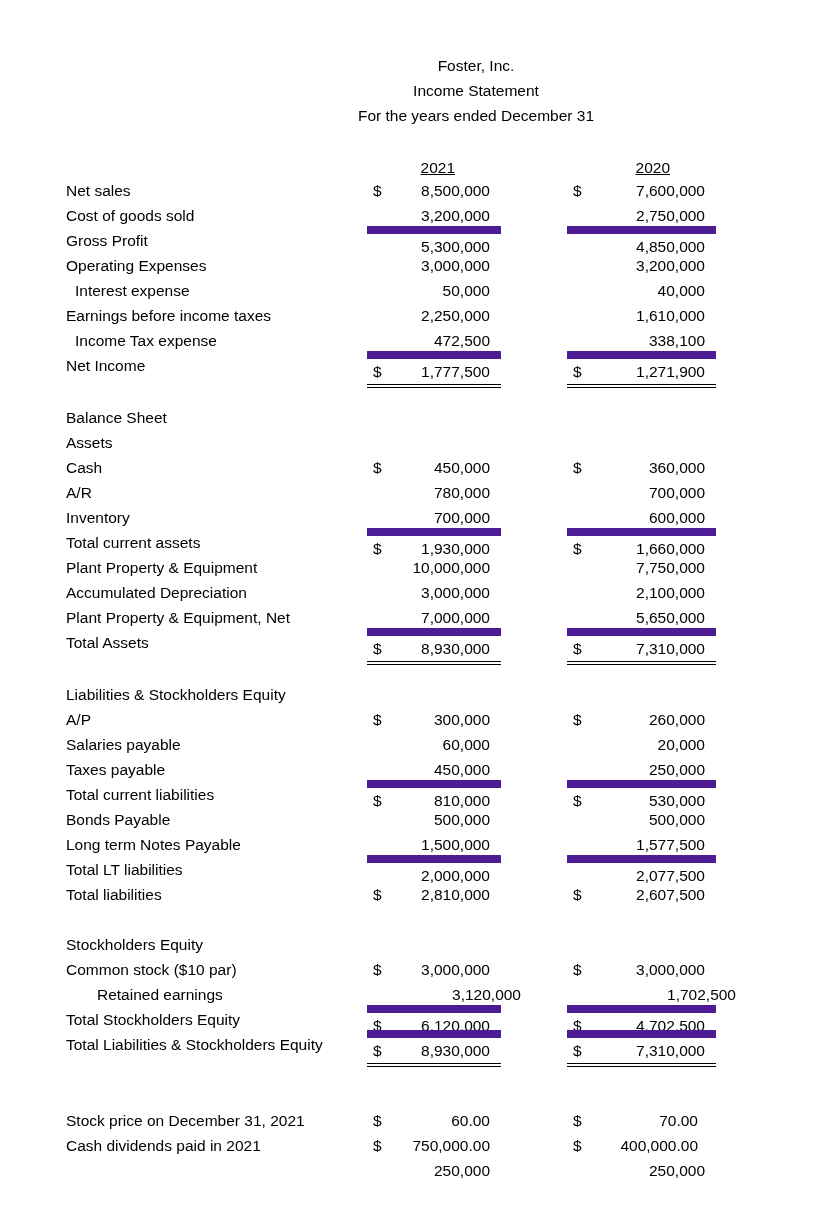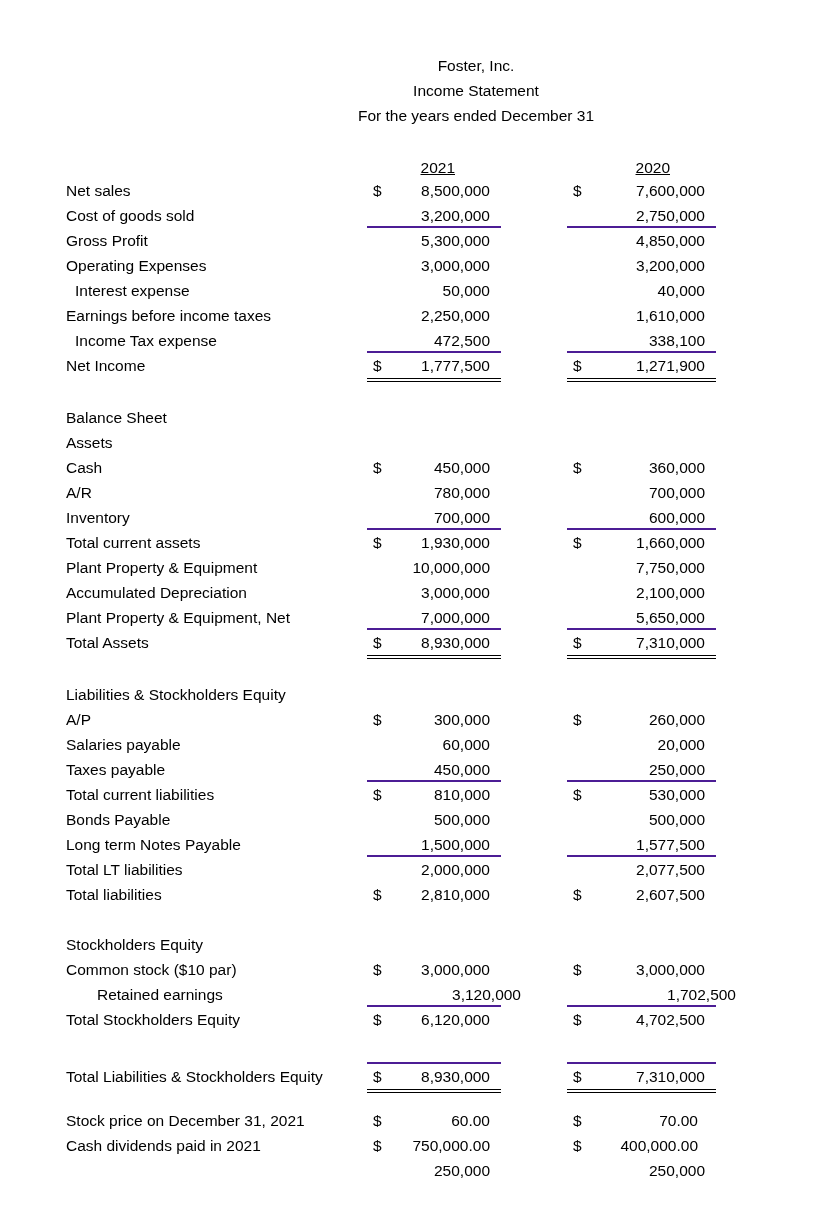--- a/index.html
+++ b/index.html
@@ -18,7 +18,7 @@
     .c2 { left: 567px; width: 149px; }
     .dollar { position: absolute; left: 6px; top: 0; }
     .val { position: absolute; right: 11px; top: 0; text-align: right; white-space: nowrap; }
-    .bt { border-top: 2px solid #4c1d95; }
+    .bt { border-top: 8px solid #4c1d95; }
     .dbl { border-bottom: 4px double #000; }
     .yr { text-decoration: underline; font-weight: normal; text-align: center; position:absolute; right: 11px; }
   </style>

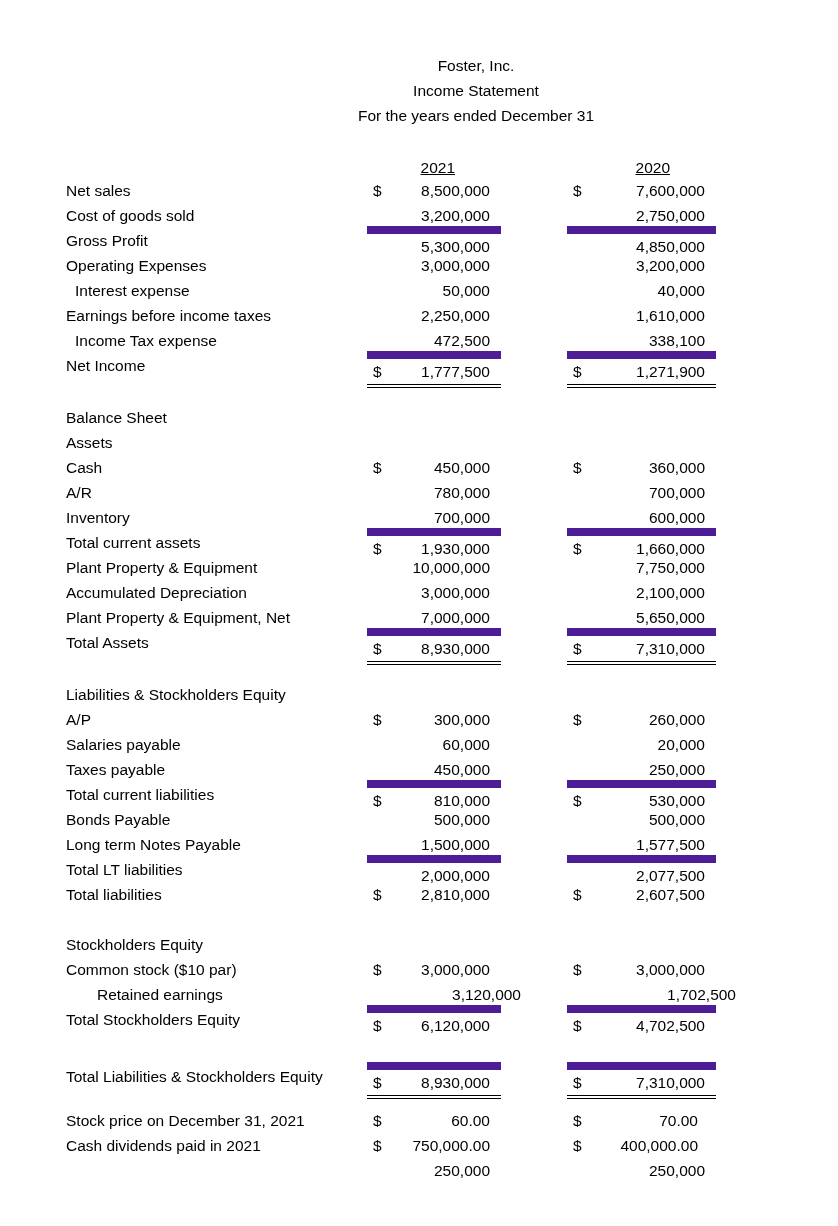--- a/index.html
+++ b/index.html
@@ -350,7 +350,7 @@
         <span class="val">4,702,500</span>
       </div>
     </div>
-    <div class="row" style="top: 1032px; margin-top: 32px;">
+    <div class="row" style="top: 1032px;">
       <div class="label">Total Liabilities &amp; Stockholders Equity</div>
       <div class="cell c1 bt dbl" style="top: -2px;">
         <span class="dollar">$</span>

